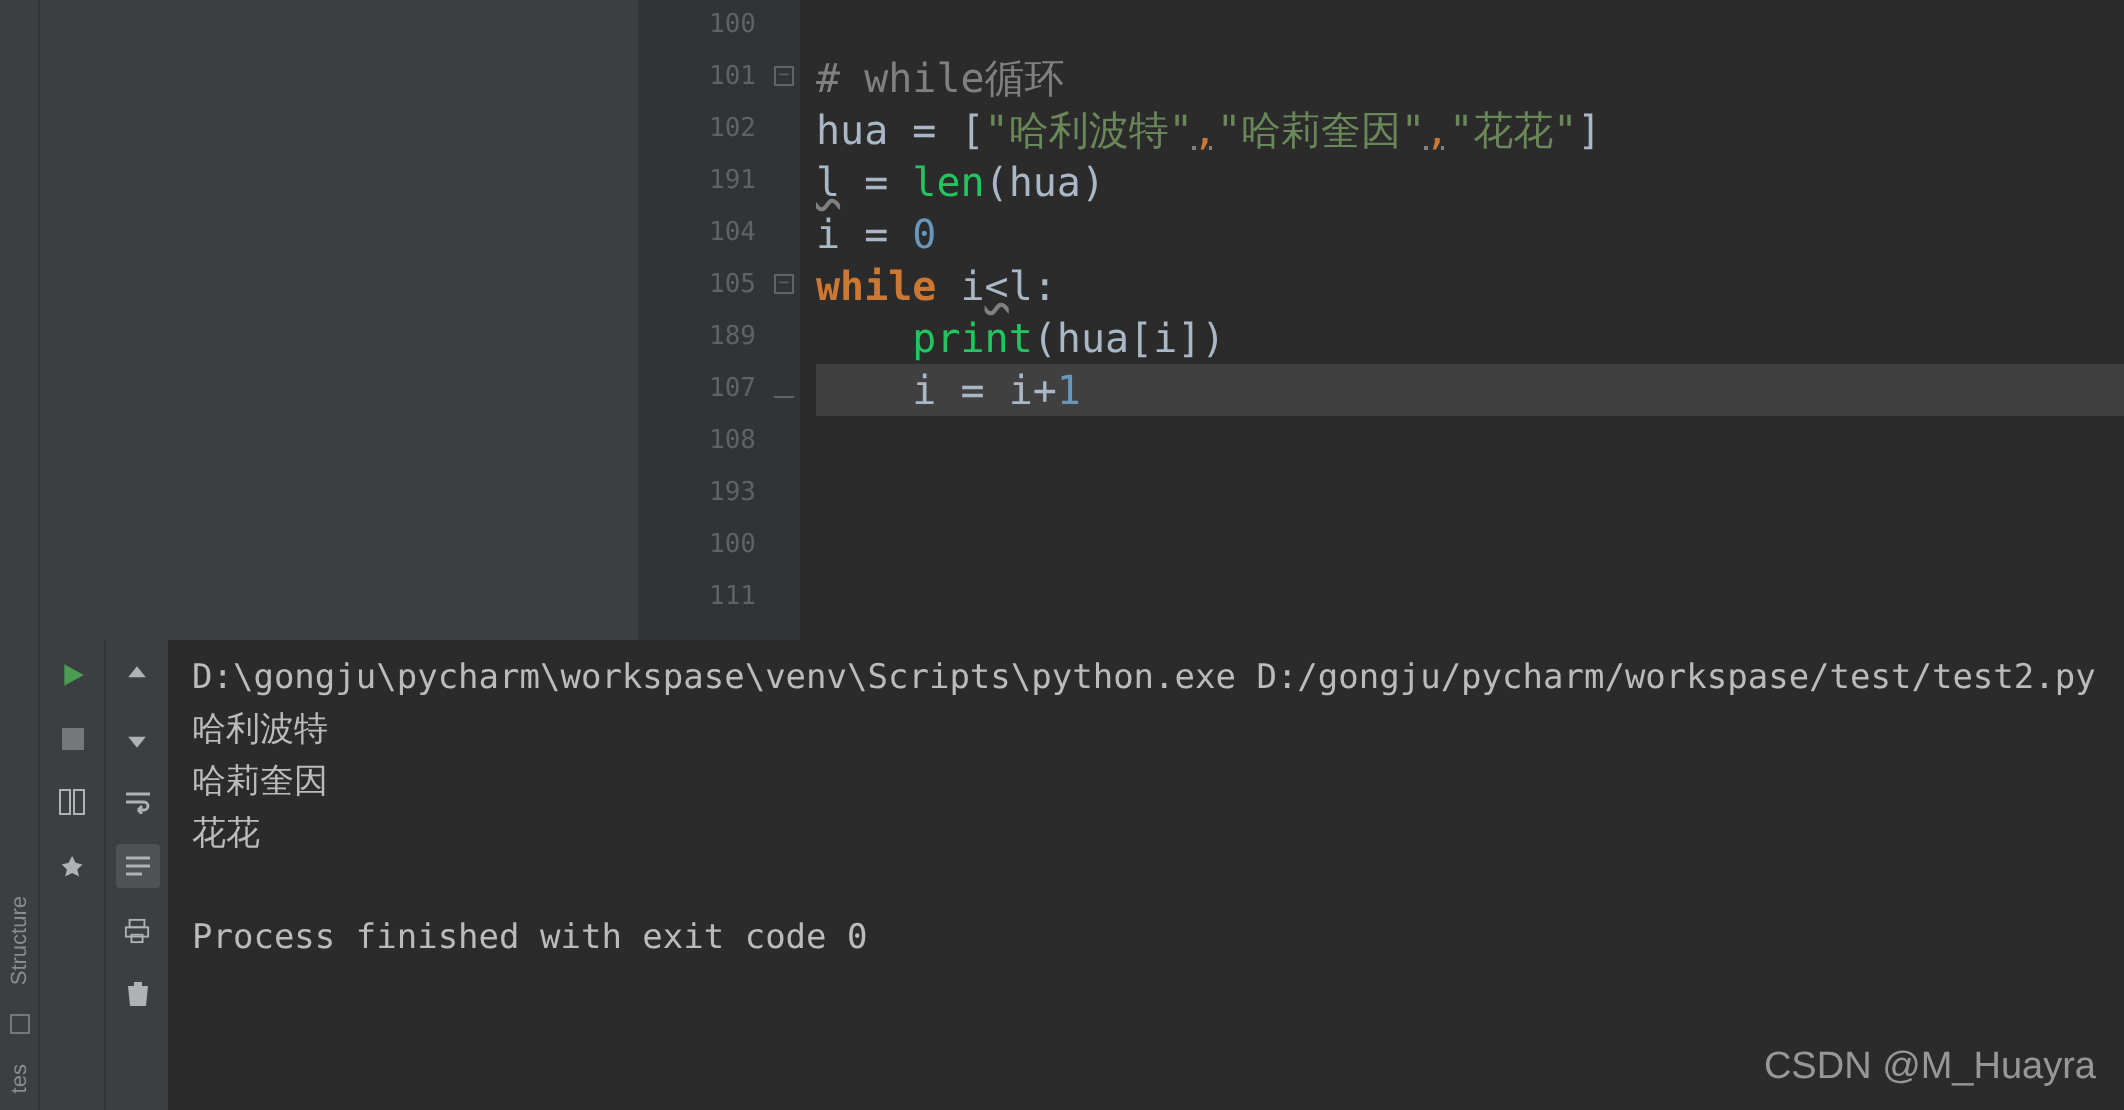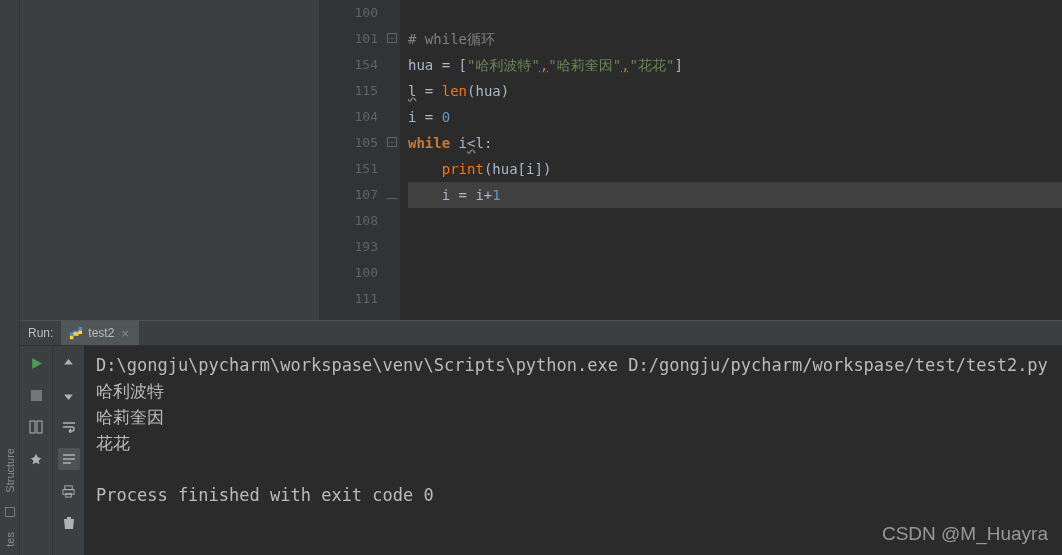--- a/index.html
+++ b/index.html
@@ -90,7 +90,7 @@
     }
     .code-lines {
       flex: 1;
-      font-size: 14px;
+      font-size: 20px;
       white-space: pre;
       padding-left: 8px;
     }

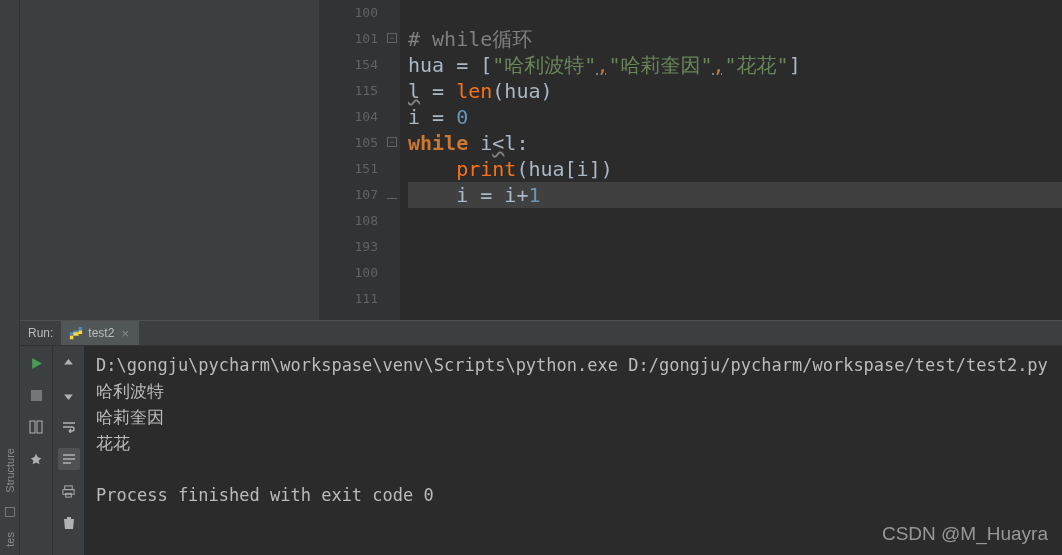--- a/index.html
+++ b/index.html
@@ -211,7 +211,7 @@
         <div class="gutter" id="gutter">
             <div class="ln">100</div>
             <div class="ln">101<div class="fold-marker">−</div></div>
-            <div class="ln">154</div>
+            <div class="ln">102</div>
             <div class="ln">115</div>
             <div class="ln">104</div>
             <div class="ln">105<div class="fold-marker">−</div></div>

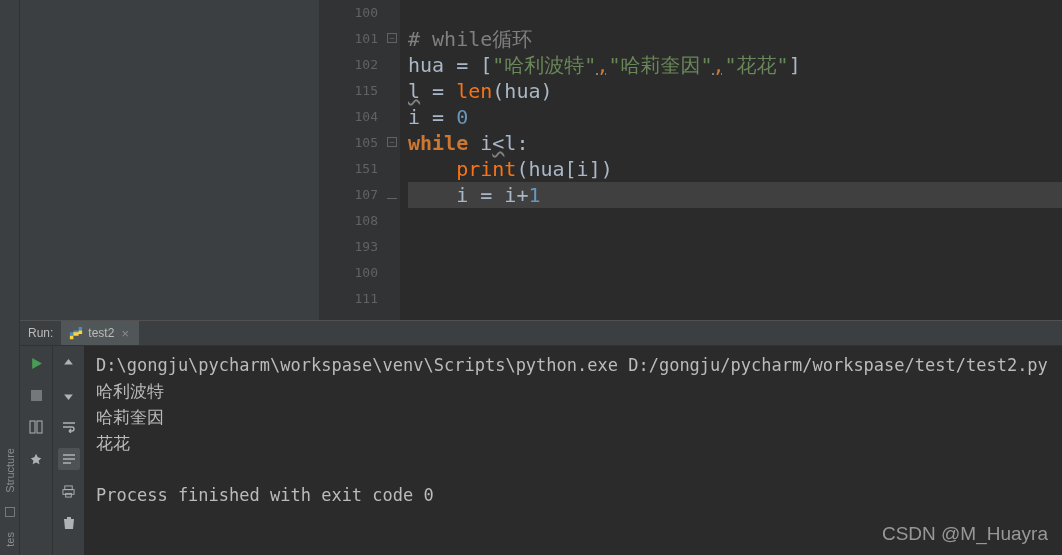--- a/index.html
+++ b/index.html
@@ -212,7 +212,7 @@
             <div class="ln">100</div>
             <div class="ln">101<div class="fold-marker">−</div></div>
             <div class="ln">102</div>
-            <div class="ln">115</div>
+            <div class="ln">191</div>
             <div class="ln">104</div>
             <div class="ln">105<div class="fold-marker">−</div></div>
             <div class="ln">151</div>

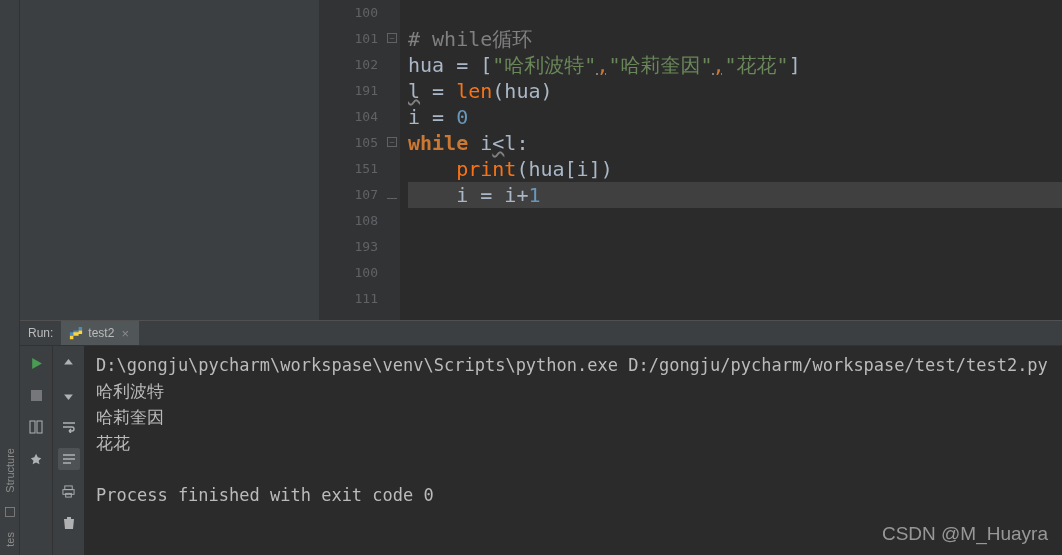--- a/index.html
+++ b/index.html
@@ -103,7 +103,7 @@
     .c-keyword { color: #cc7832; font-weight: bold; }
     .c-string { color: #6a8759; }
     .c-number { color: #6897bb; }
-    .c-builtin { color: #f97316; text-align: right; }
+    .c-builtin { color: #22c55e; text-align: right; }
     .c-comma { color: #cc7832; }
     .c-default { color: #a9b7c6; }
     .underline { text-decoration: underline dotted #808080; }

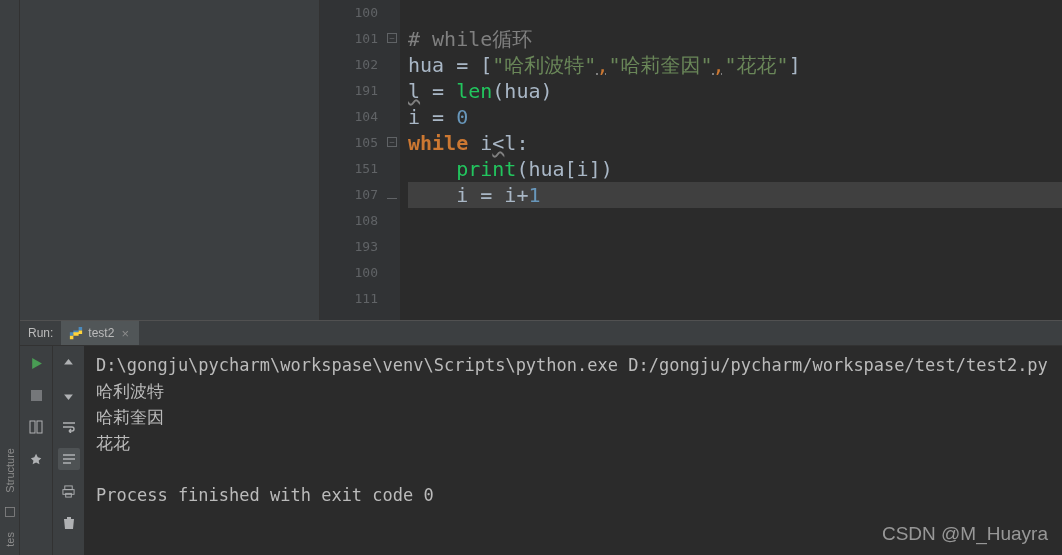--- a/index.html
+++ b/index.html
@@ -215,7 +215,7 @@
             <div class="ln">191</div>
             <div class="ln">104</div>
             <div class="ln">105<div class="fold-marker">−</div></div>
-            <div class="ln">151</div>
+            <div class="ln">189</div>
             <div class="ln">107<div class="fold-marker" style="border-top: none; border-left: none; border-right: none;"></div></div>
             <div class="ln">108</div>
             <div class="ln">193</div>

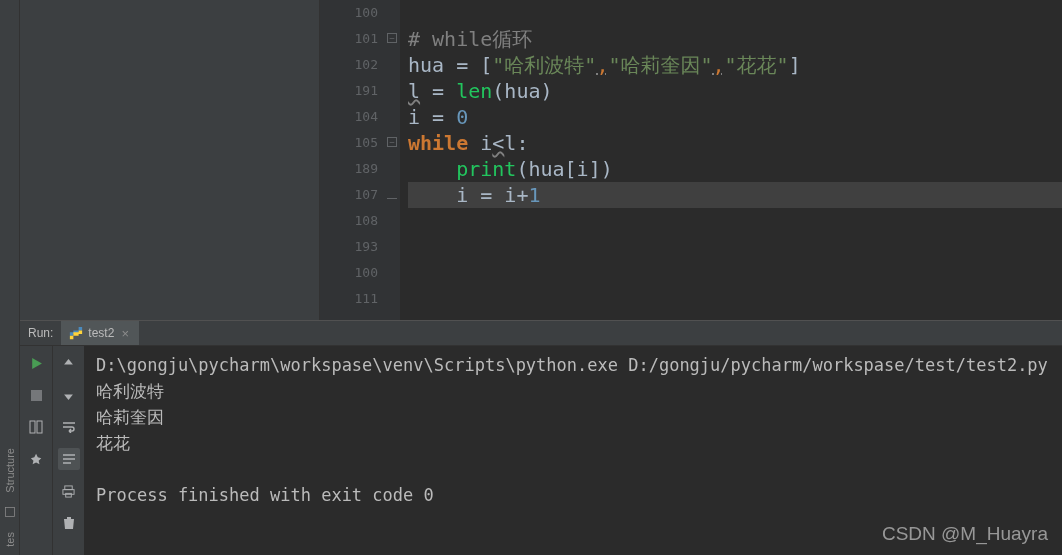--- a/index.html
+++ b/index.html
@@ -228,19 +228,6 @@
   </div>
 
   <div class="run-panel">
-    <div class="run-header">
-      <span class="run-header-label">Run:</span>
-      <div class="run-tab">
-        <span class="python-icon">
-          <svg viewBox="0 0 16 16" width="14" height="14">
-              <path fill="#4b8bbe" d="M7 1h4v4H5v2H1v4h4v-2h6V5h4V1z"></path>
-              <path fill="#ffd43b" d="M9 15H5v-4h6V9h4V5h-4v2H5v4H1v4z"></path>
-            </svg>
-        </span>
-        <span>test2</span>
-        <span class="close-x">×</span>
-      </div>
-    </div>
     <div class="run-body">
       <div class="run-tool-col">
         <div class="tool-btn play-icon">

